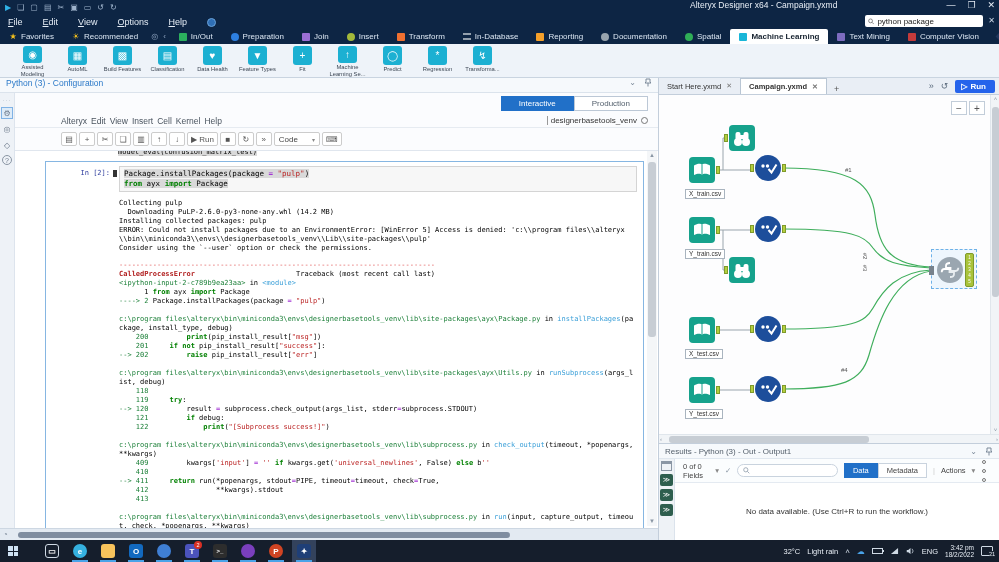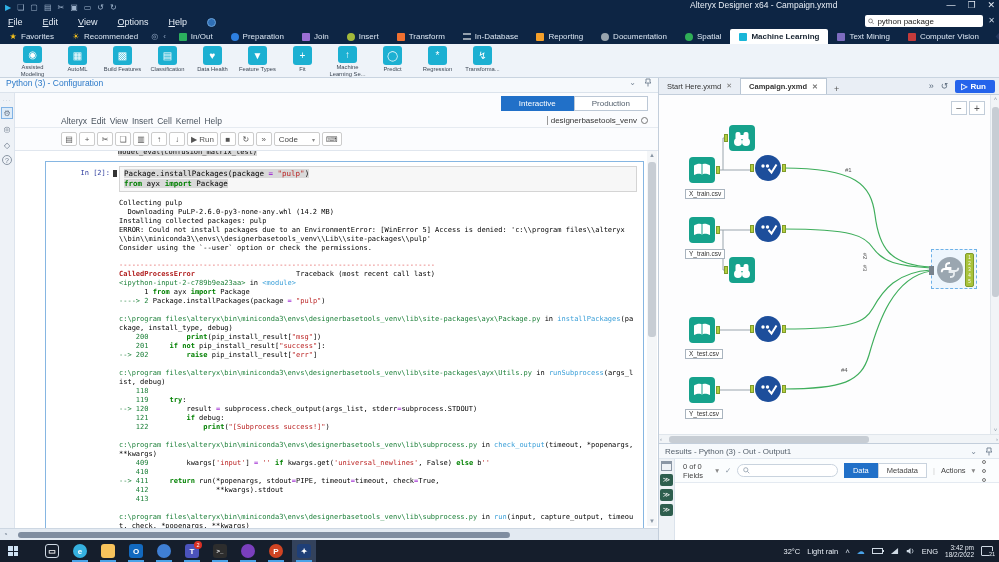--- a/index.html
+++ b/index.html
@@ -596,6 +596,9 @@
         <span class="res-dots"><span></span><span></span><span></span></span>
       </div>
 
+      <div class="res-body">
+        <span>No data available. (Use Ctrl+R to run the workflow.)</span>
+      </div>
     </div>
   </div>
 

